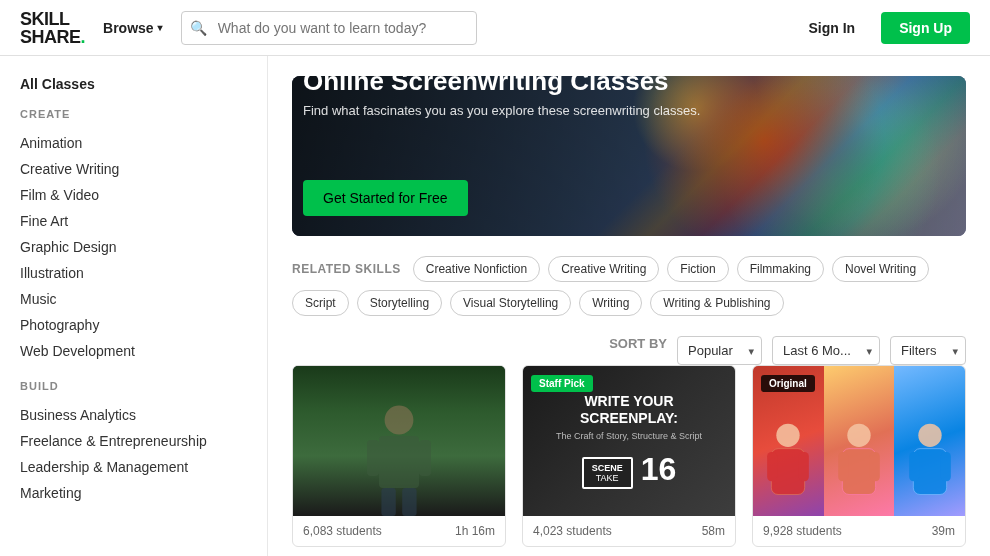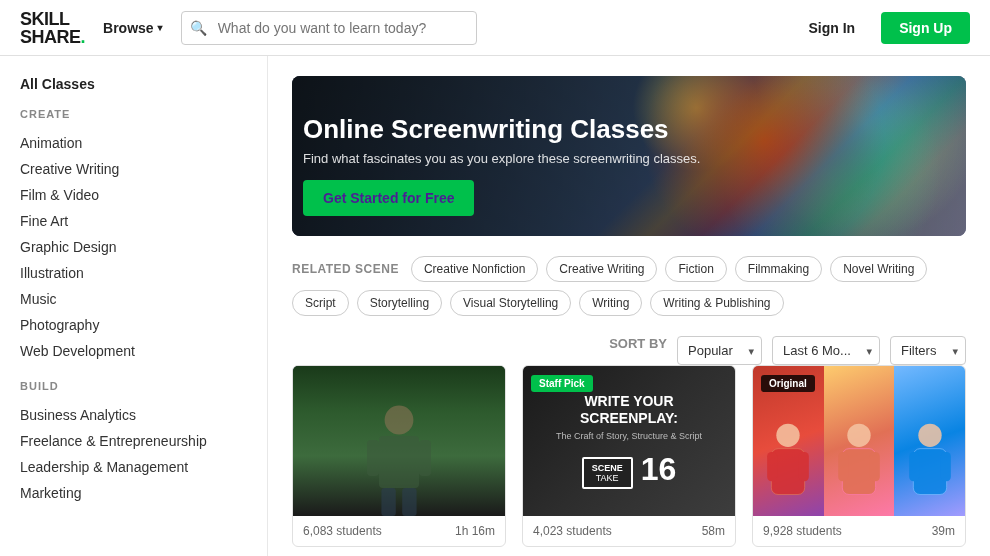--- a/index.html
+++ b/index.html
@@ -51,7 +51,7 @@
     .hero-content { position: relative; z-index: 2; }
     .hero-title { font-size: 26px; font-weight: 900; color: #fff; margin-bottom: 6px; line-height: 1.2; }
     .hero-subtitle { font-size: 13px; color: rgba(255,255,255,0.85); margin-bottom: 14px; }
-    .hero-cta { background: #00c04b; color: #4c1d95; border: none; border-radius: 4px; padding: 10px 20px; font-size: 14px; font-weight: 700; cursor: pointer; }
+    .hero-cta { background: #00c04b; color: #000000; border: none; border-radius: 4px; padding: 10px 20px; font-size: 14px; font-weight: 400; cursor: pointer; margin-top: 48px; }
 
     
     .related-skills { display: flex; align-items: center; flex-wrap: wrap; gap: 8px; margin-bottom: 20px; }

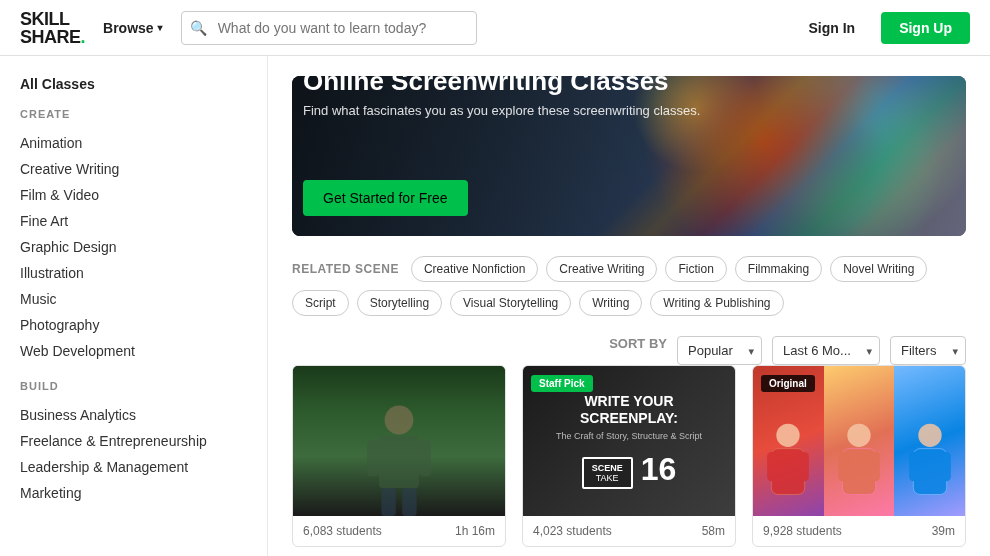--- a/index.html
+++ b/index.html
@@ -146,7 +146,7 @@
     </div>
 
     <div class="related-skills">
-      <span class="related-label">RELATED SCENE</span>
+      <span class="related-label">RELATED SKILLS</span>
       <button class="skill-tag">Creative Nonfiction</button>
       <button class="skill-tag">Creative Writing</button>
       <button class="skill-tag">Fiction</button>

